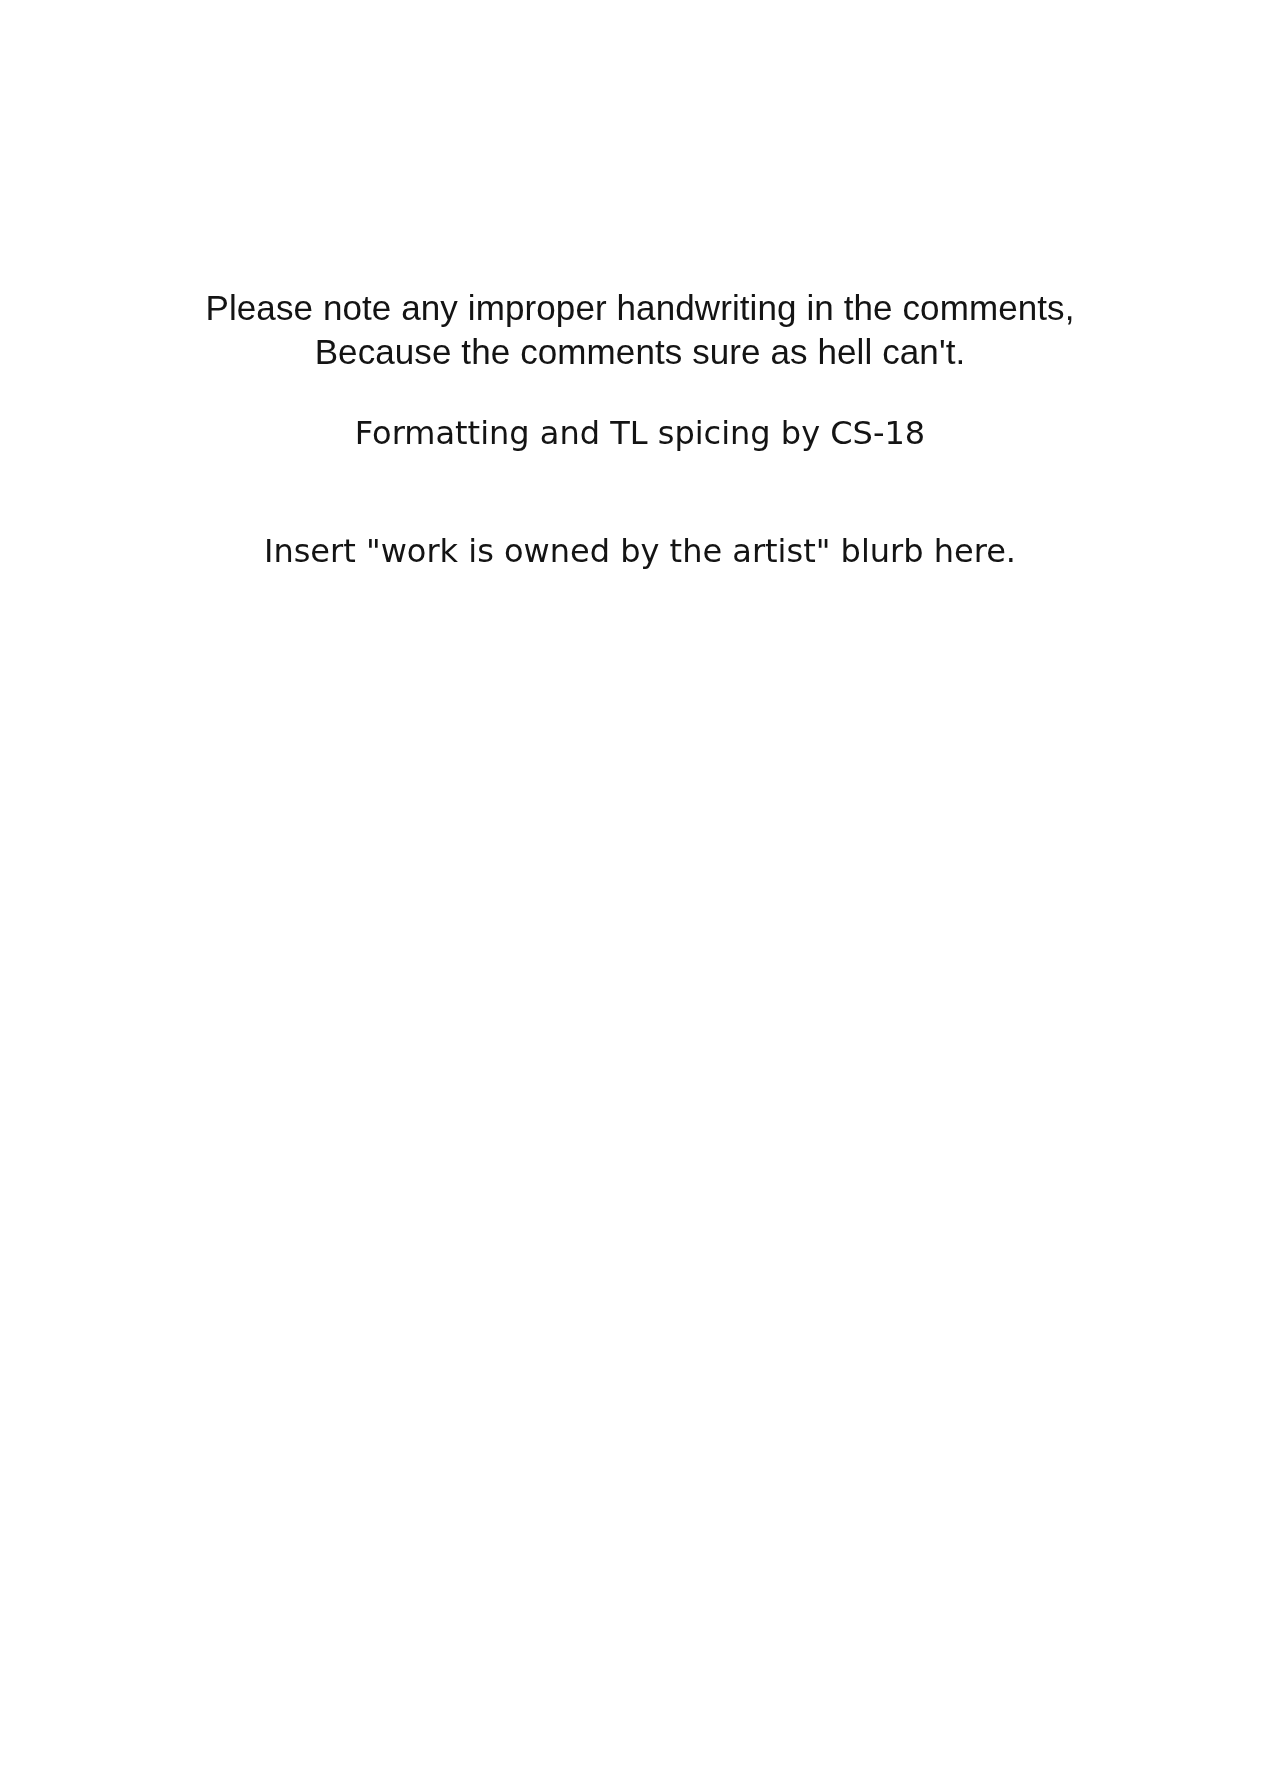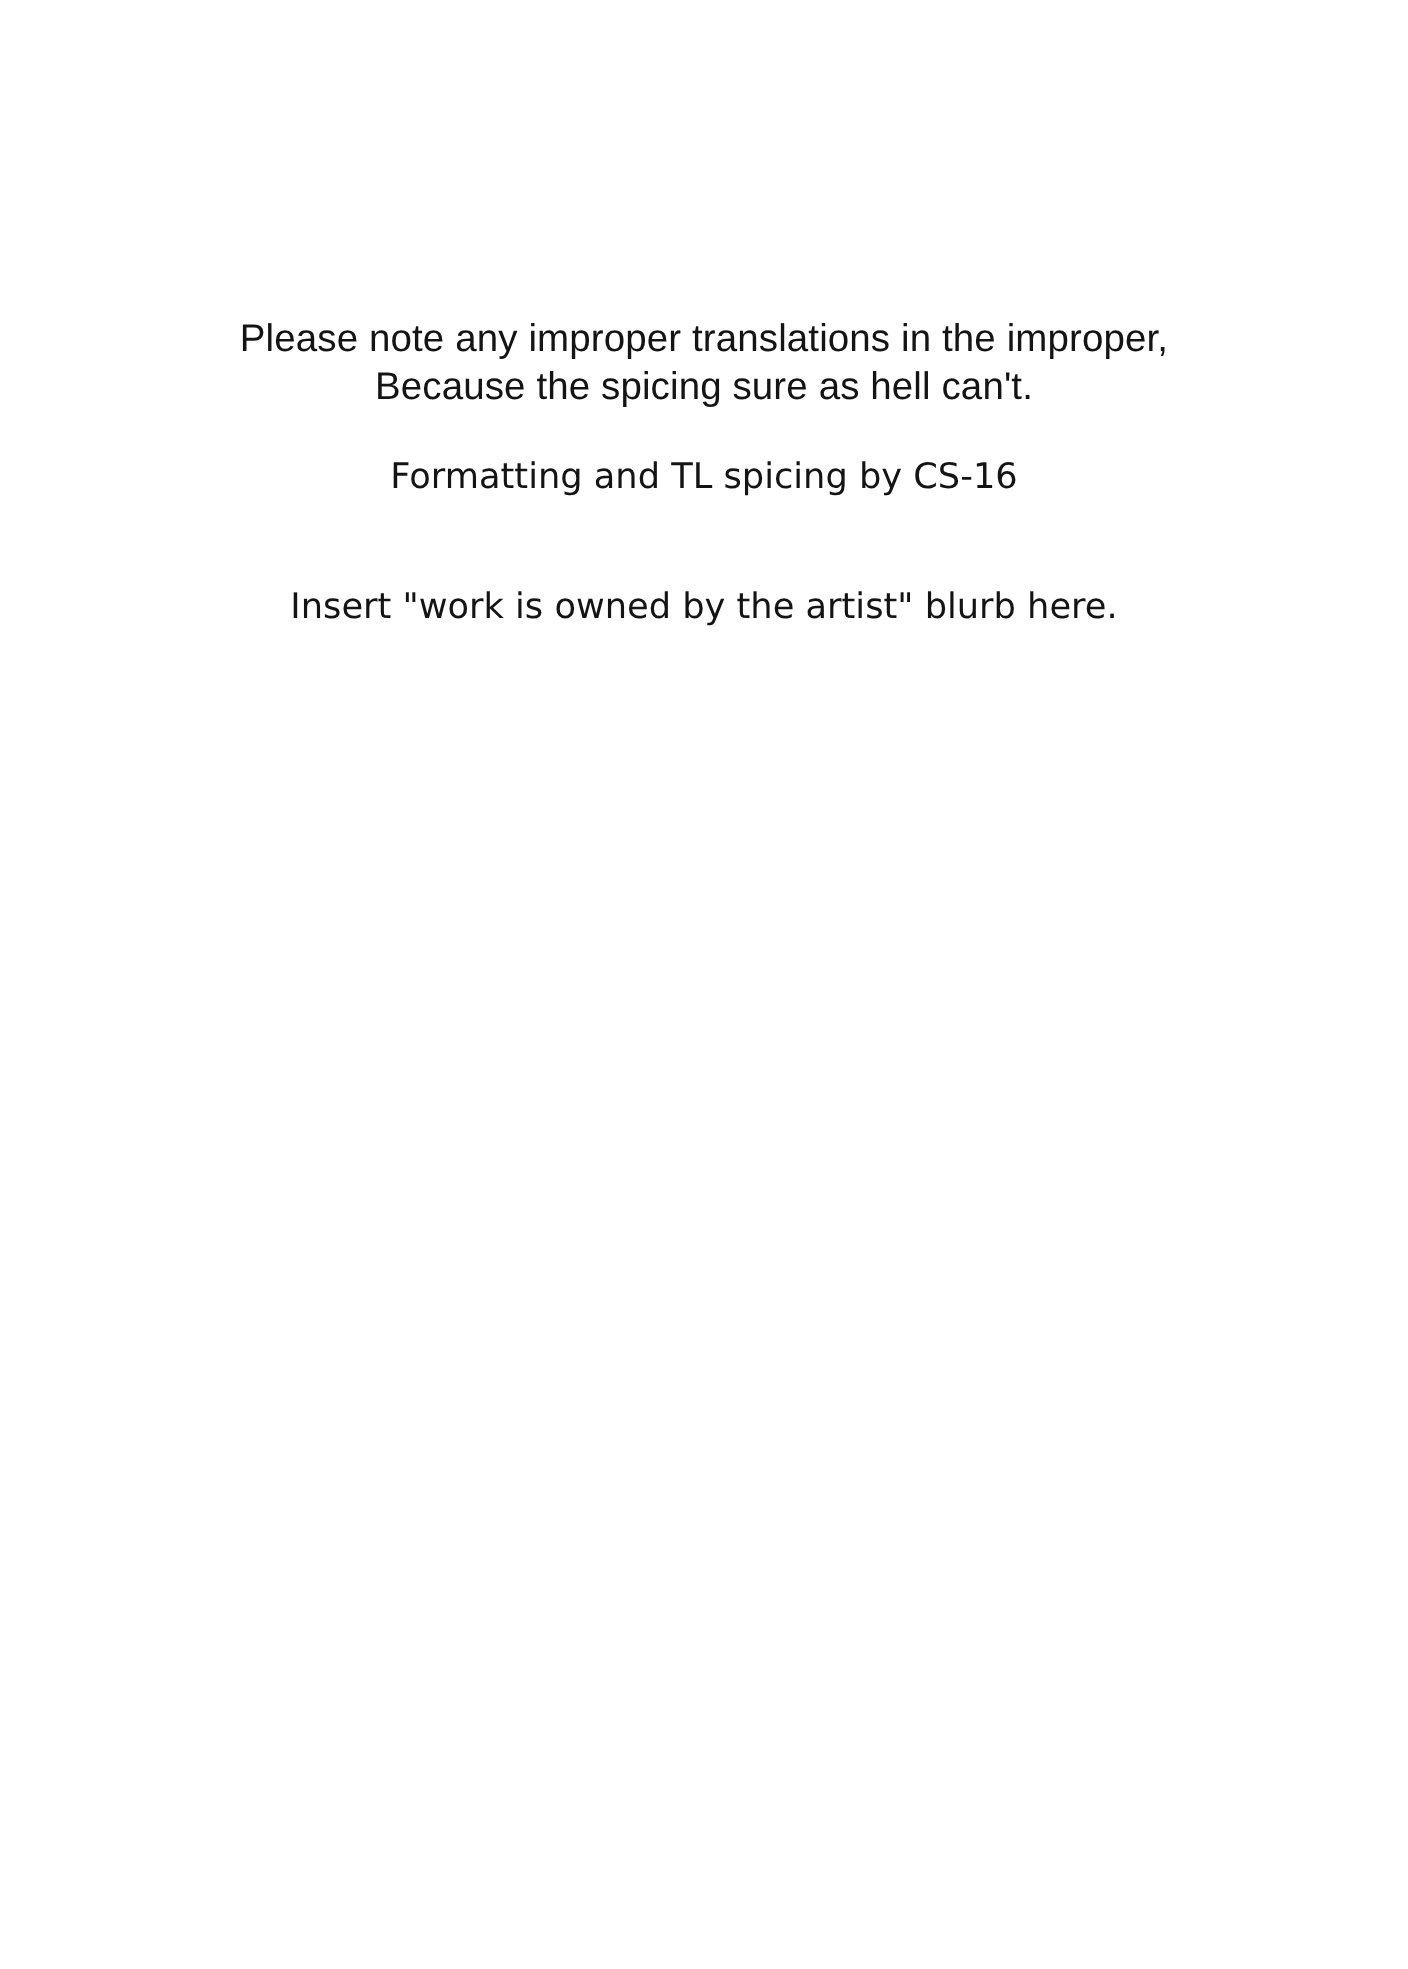--- a/index.html
+++ b/index.html
@@ -72,7 +72,7 @@
 
     <div class="gap-1"></div>
 
-    <span class="line line-arial l-note">Please note any improper translations in the improper,</span>
+    <span class="line line-arial l-note">Please note any improper handwriting in the comments,</span>
     <span class="line line-arial l-note">Because the spicing sure as hell can't.</span>
 
     <div class="gap-2"></div>

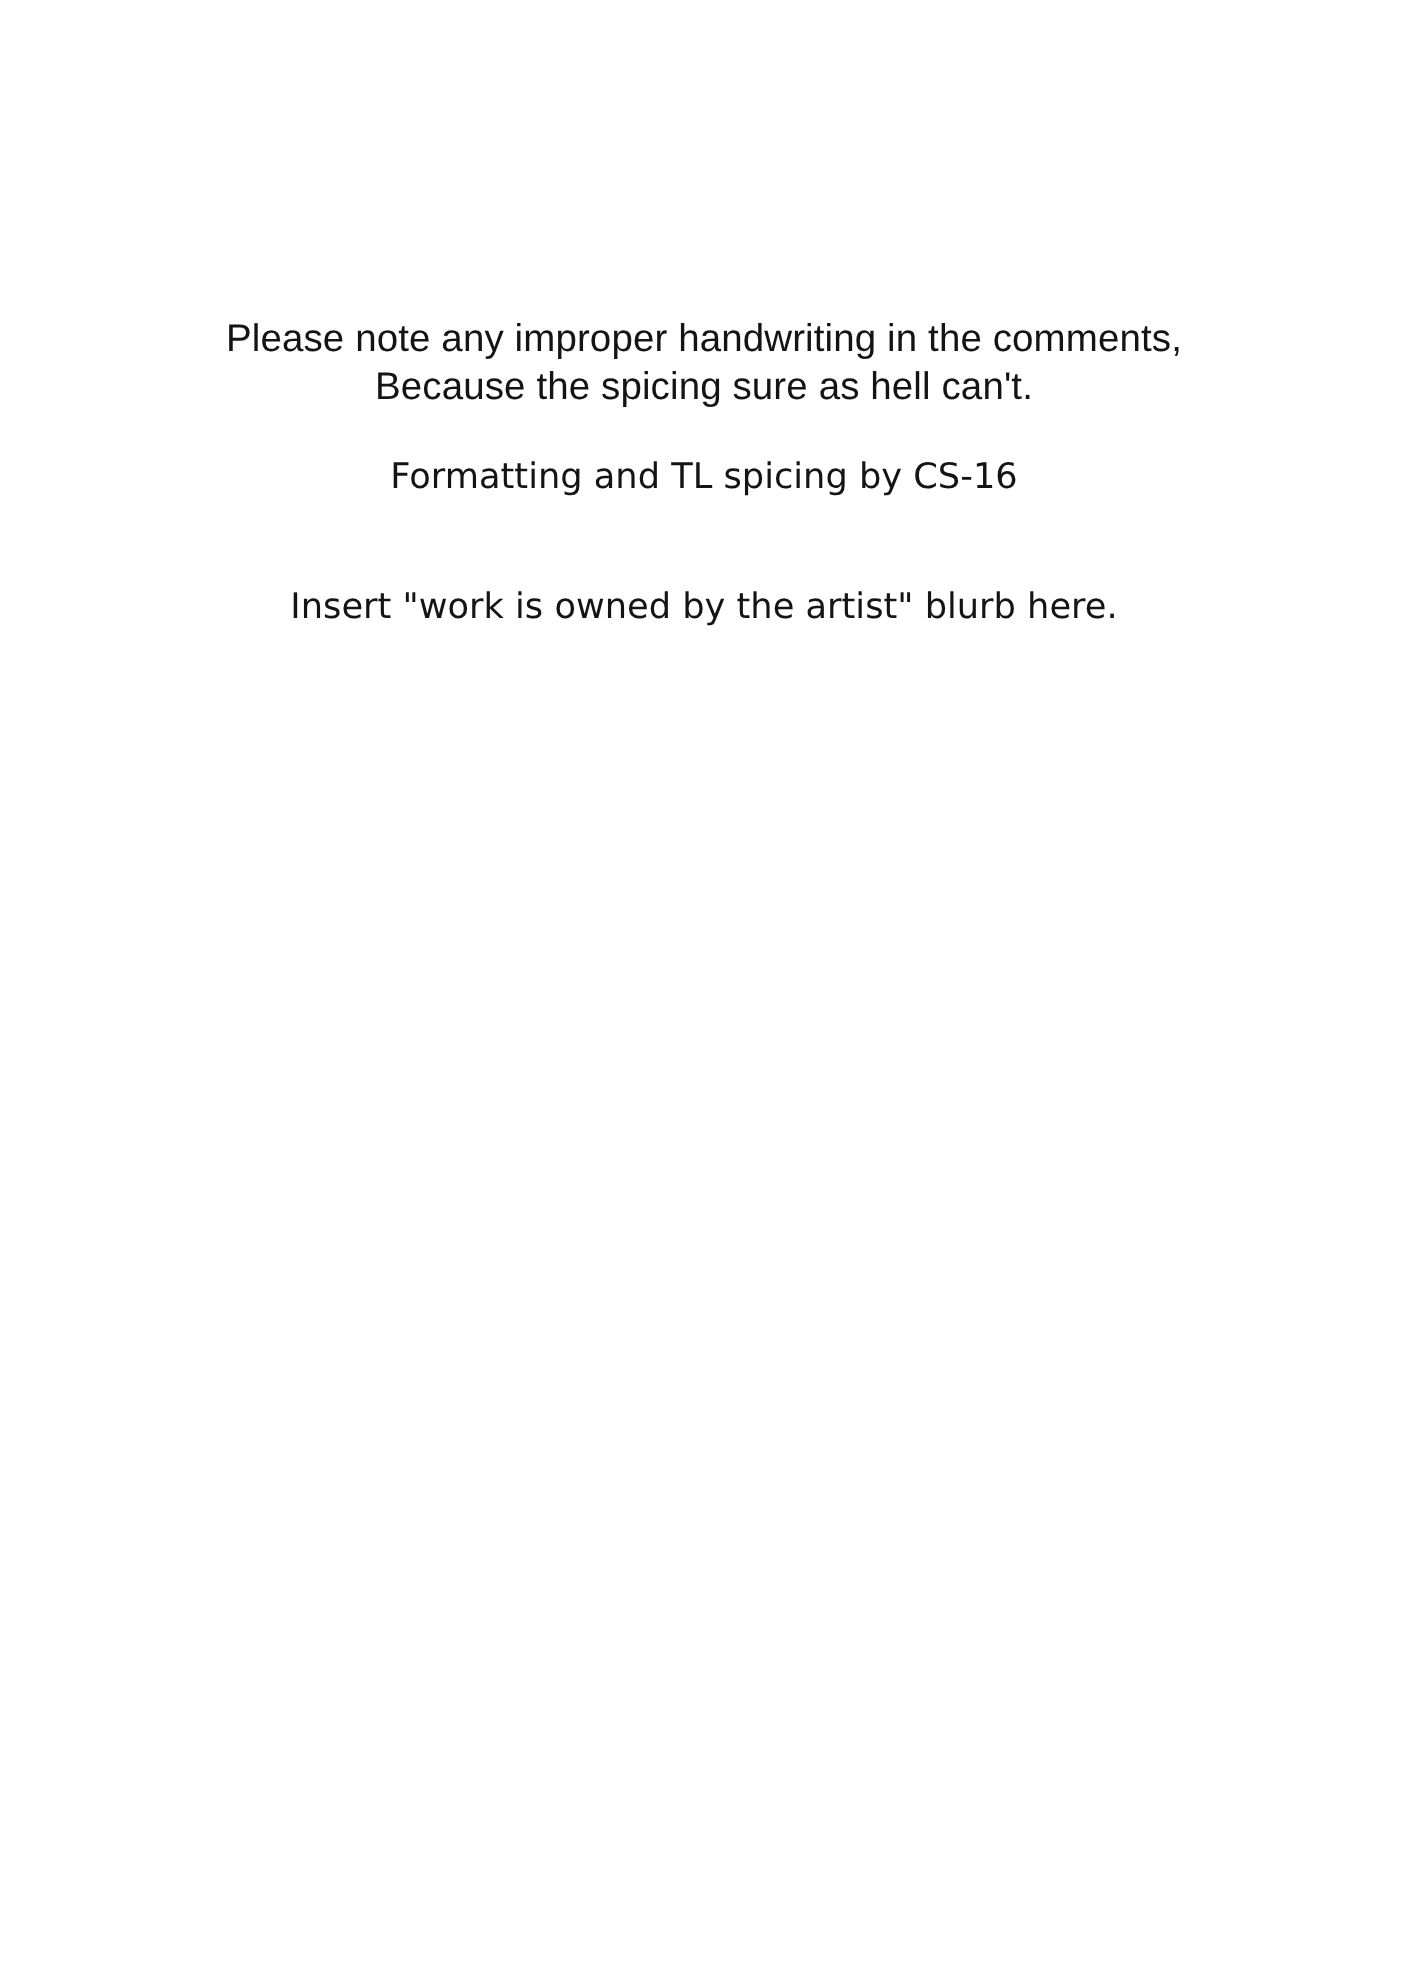--- a/index.html
+++ b/index.html
@@ -73,7 +73,7 @@
     <div class="gap-1"></div>
 
     <span class="line line-arial l-note">Please note any improper handwriting in the comments,</span>
-    <span class="line line-arial l-note">Because the spicing sure as hell can't.</span>
+    <span class="line line-arial l-note">Because the comments sure as hell can't.</span>
 
     <div class="gap-2"></div>
 

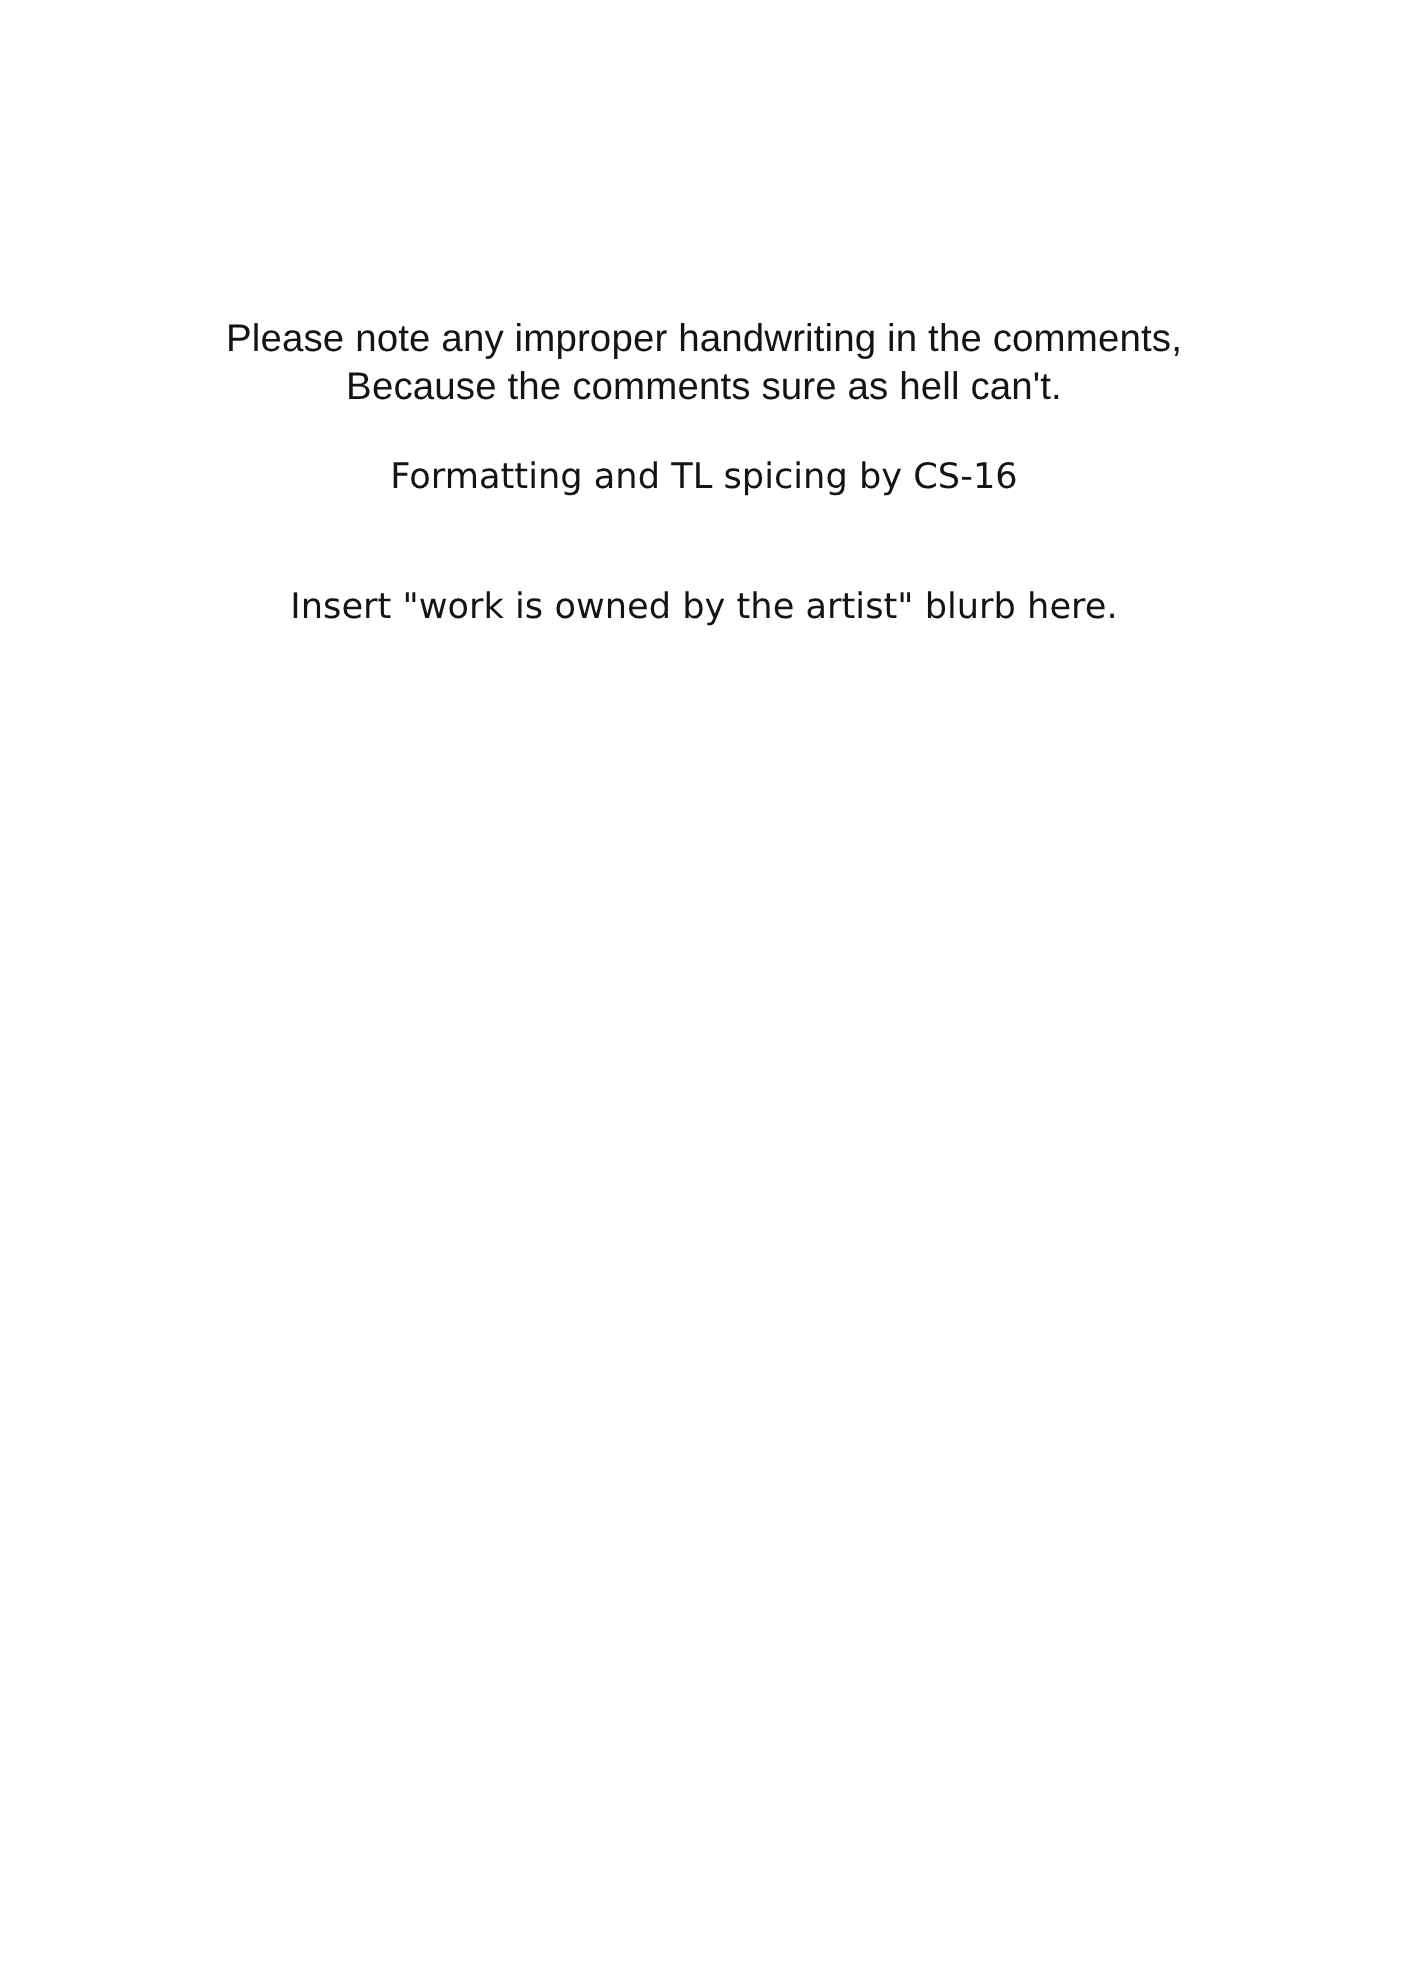--- a/index.html
+++ b/index.html
@@ -77,7 +77,7 @@
 
     <div class="gap-2"></div>
 
-    <span class="line line-dejavu l-format">Formatting and TL spicing by CS-16</span>
+    <span class="line line-dejavu l-format">Formatting and TL spicing by CS-18</span>
 
     <div class="gap-3"></div>
 

